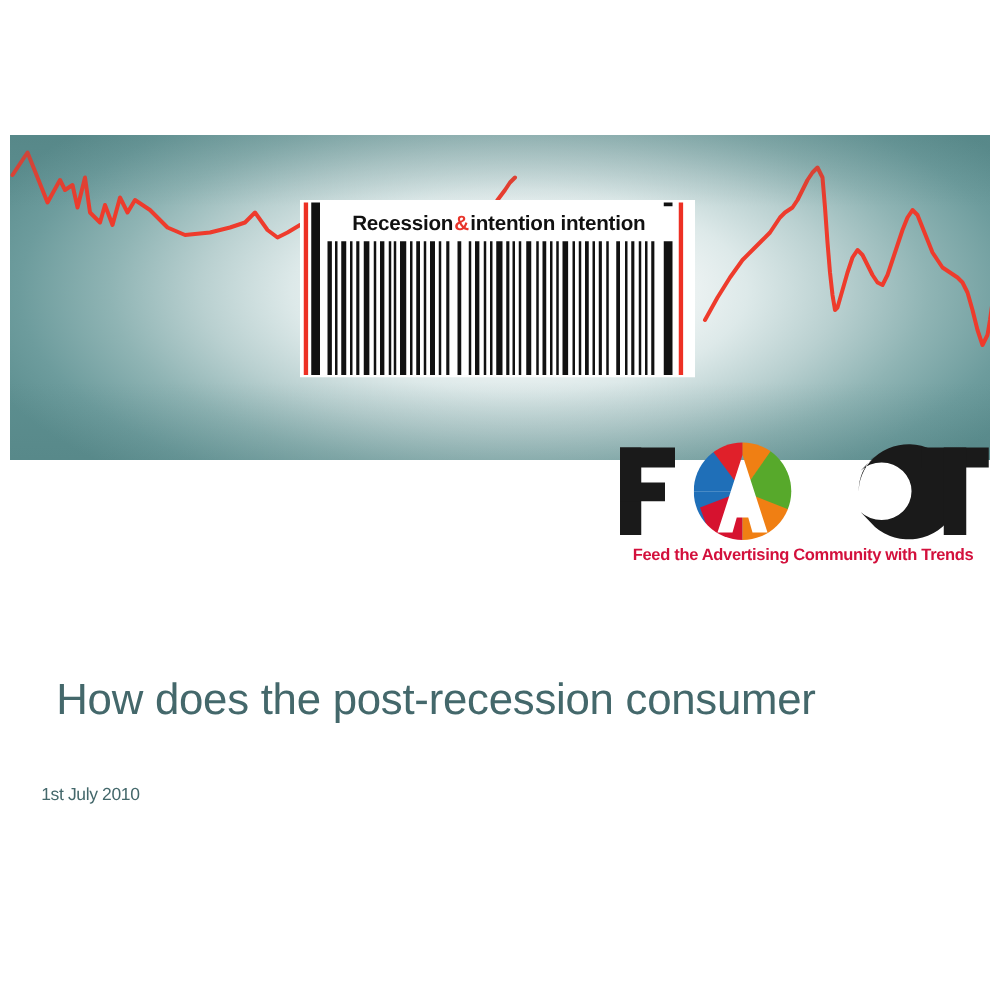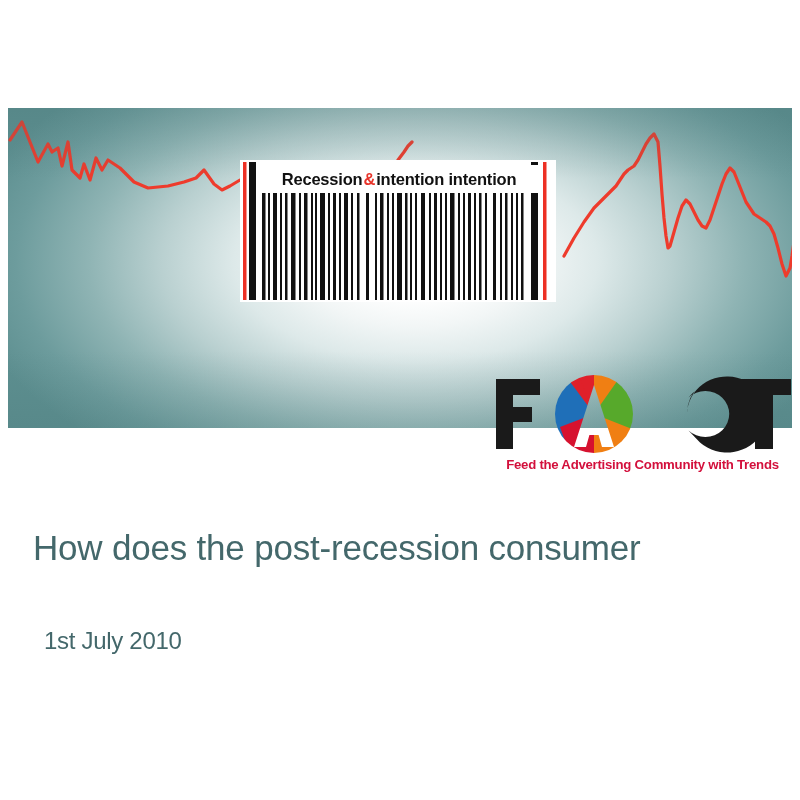--- a/index.html
+++ b/index.html
@@ -22,7 +22,7 @@
     left: 8px;
     top: 108px;
     width: 784px;
-    height: 320px;
+    height: 260px;
     overflow: hidden;
     background:
       radial-gradient(ellipse 58% 78% at 52% 48%,

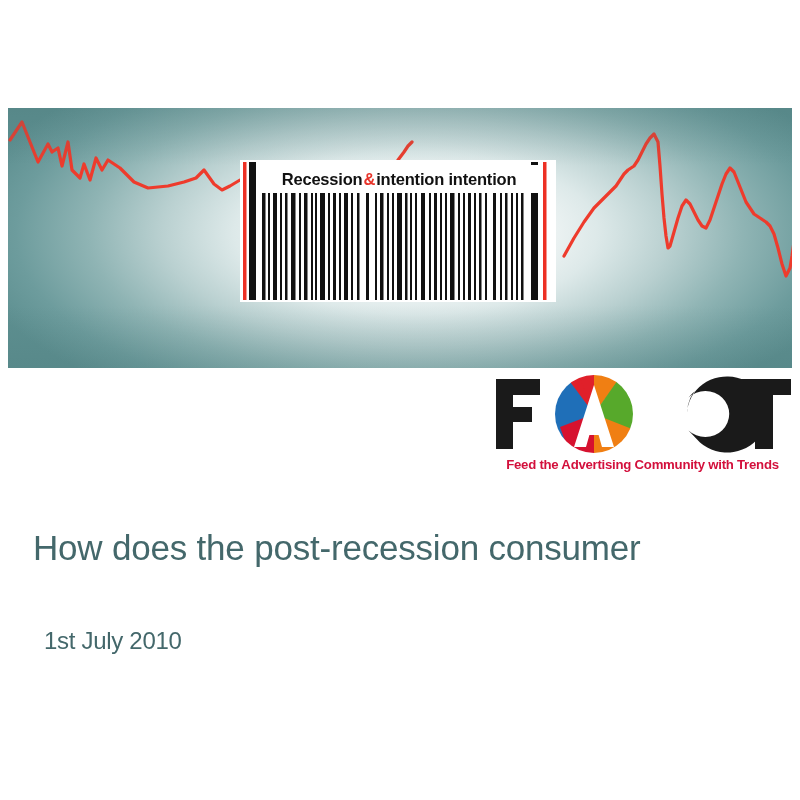--- a/index.html
+++ b/index.html
@@ -85,7 +85,7 @@
   #fact-logo {
     position: absolute;
     left: 490px;
-    top: 371px;
+    top: 350px;
     width: 305px;
     height: 112px;
   }

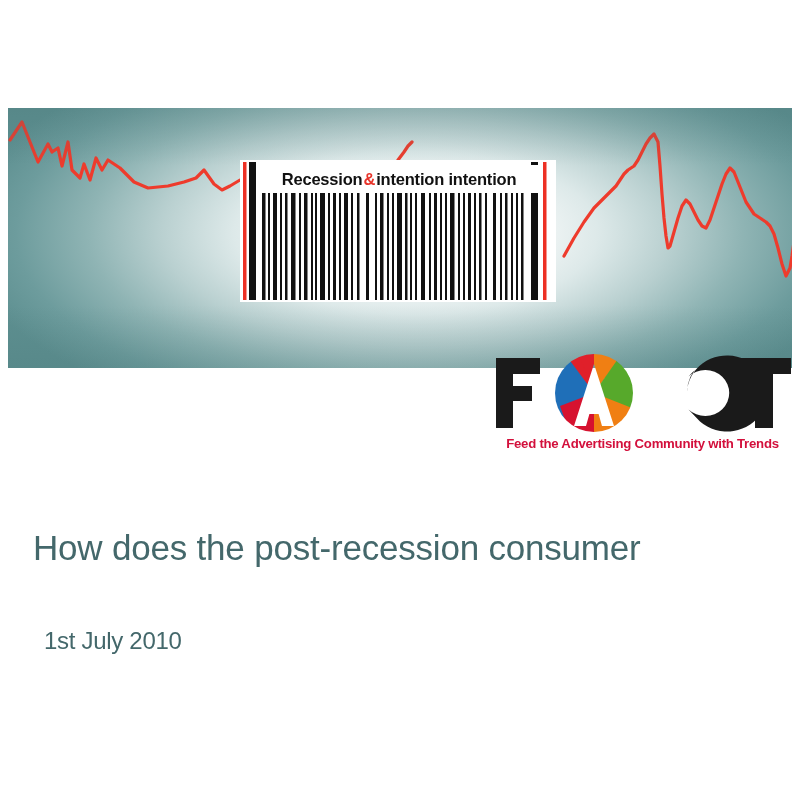--- a/index.html
+++ b/index.html
@@ -114,7 +114,7 @@
     left: 33px;
     top: 524px;
     width: 720px;
-    margin: 0;
+    margin: 12px;
     font-family: "Liberation Sans", sans-serif;
     font-weight: normal;
     font-size: 35px;

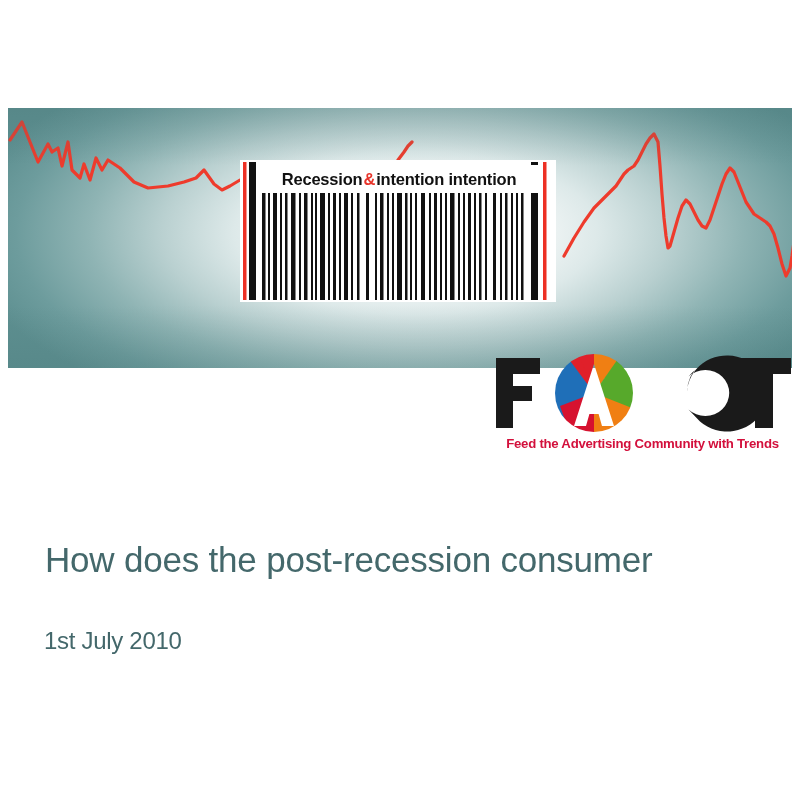--- a/index.html
+++ b/index.html
@@ -128,10 +128,9 @@
     top: 627px;
     font-family: "Liberation Sans", sans-serif;
     font-weight: normal;
-    font-size: 24px;
+    font-size: 14px;
     color: #44686b;
     letter-spacing: -0.3px;
-    margin-left: 11px;
   }
 </style>
 </head>

